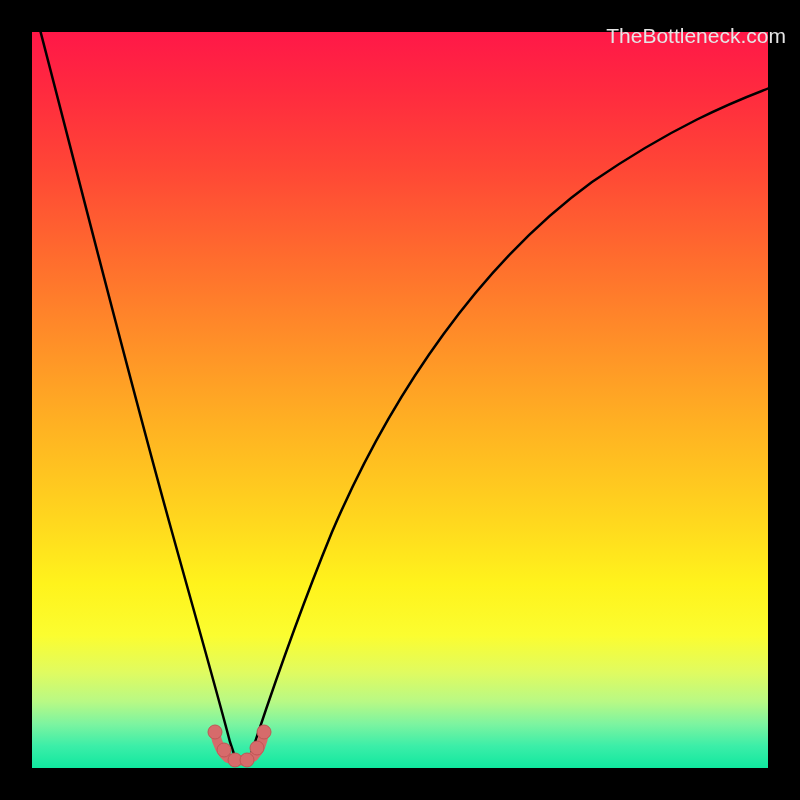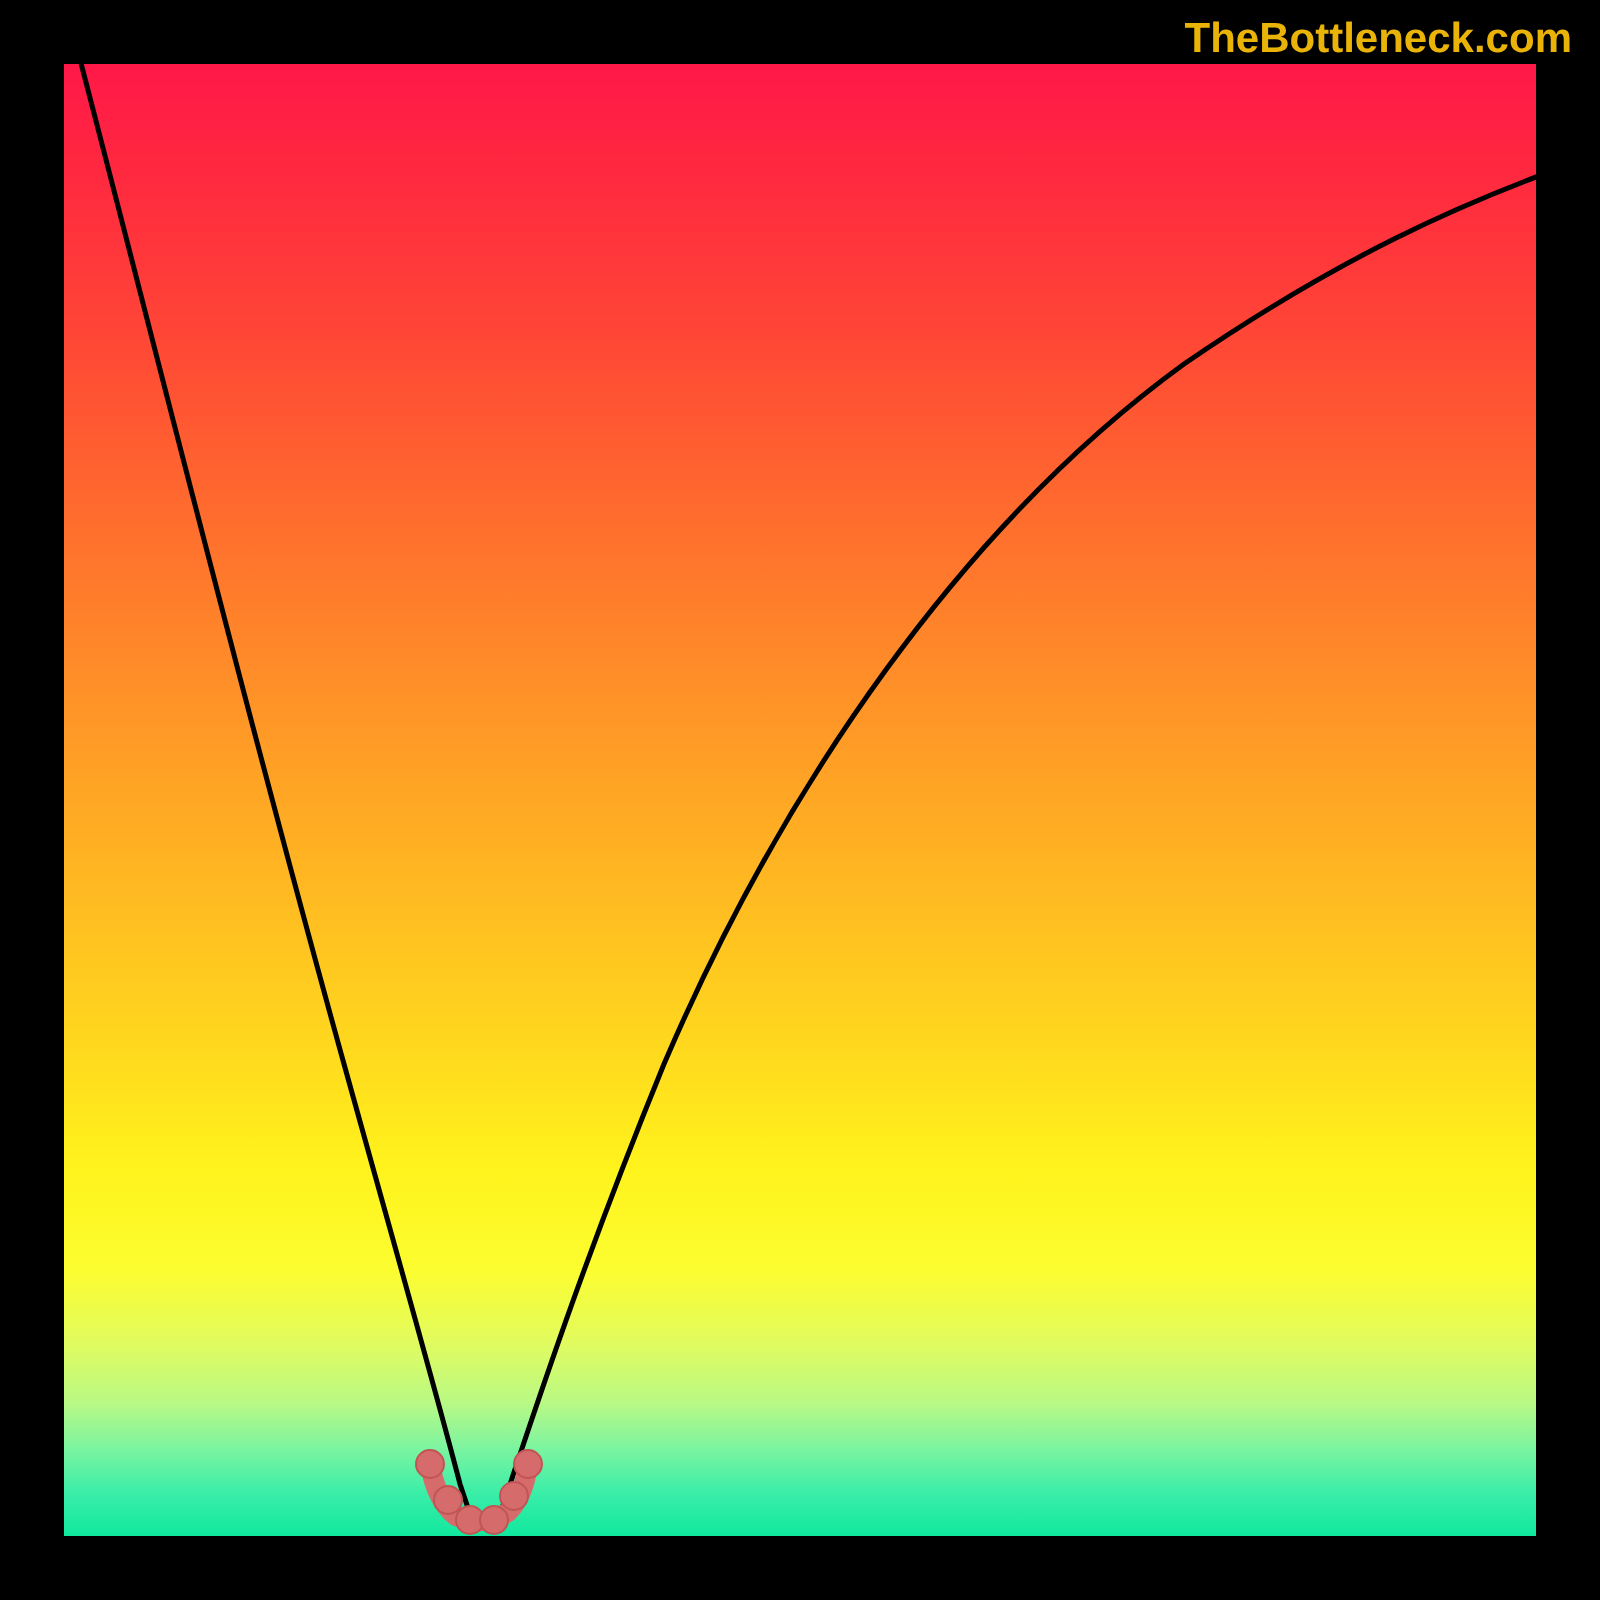--- a/index.html
+++ b/index.html
@@ -18,11 +18,11 @@
     }
     .watermark {
       position: absolute;
-      top: 8px;
+      top: 24px;
       right: 14px;
-      color: #eab308;
+      color: #e5e5e5;
       font-size: 21px;
-      font-weight: bold;
+      font-weight: normal;
       z-index: 10;
     }
     .plot-area {

